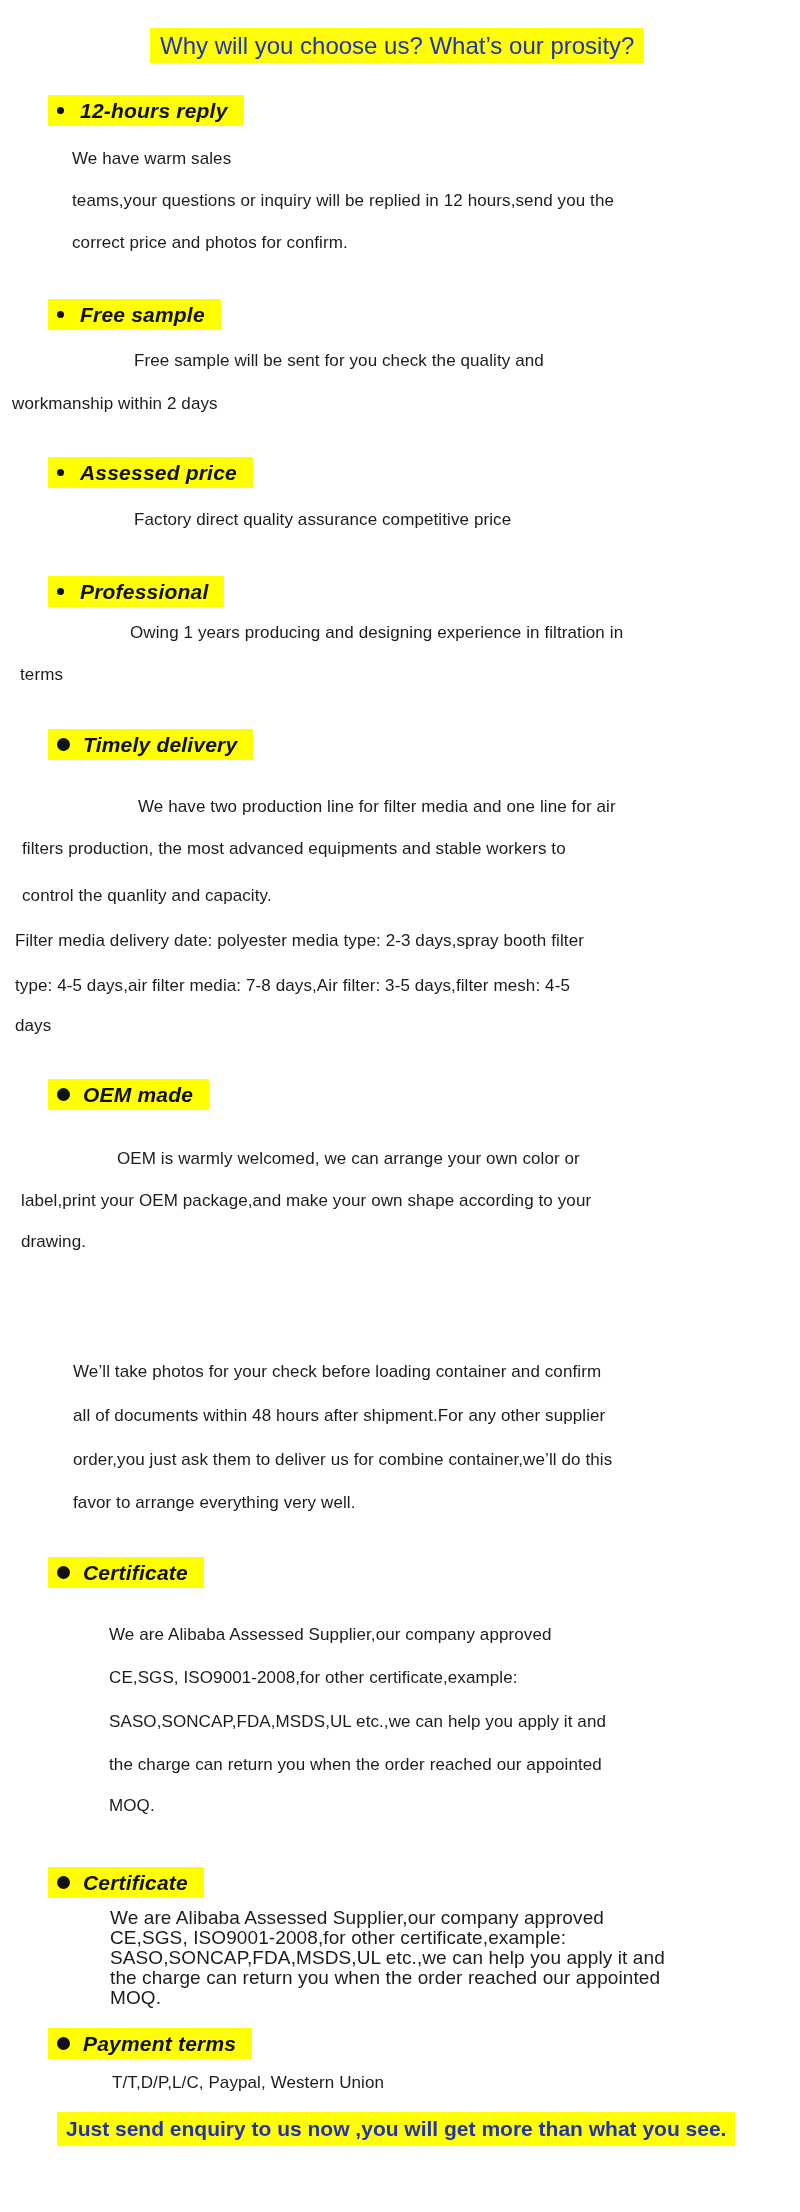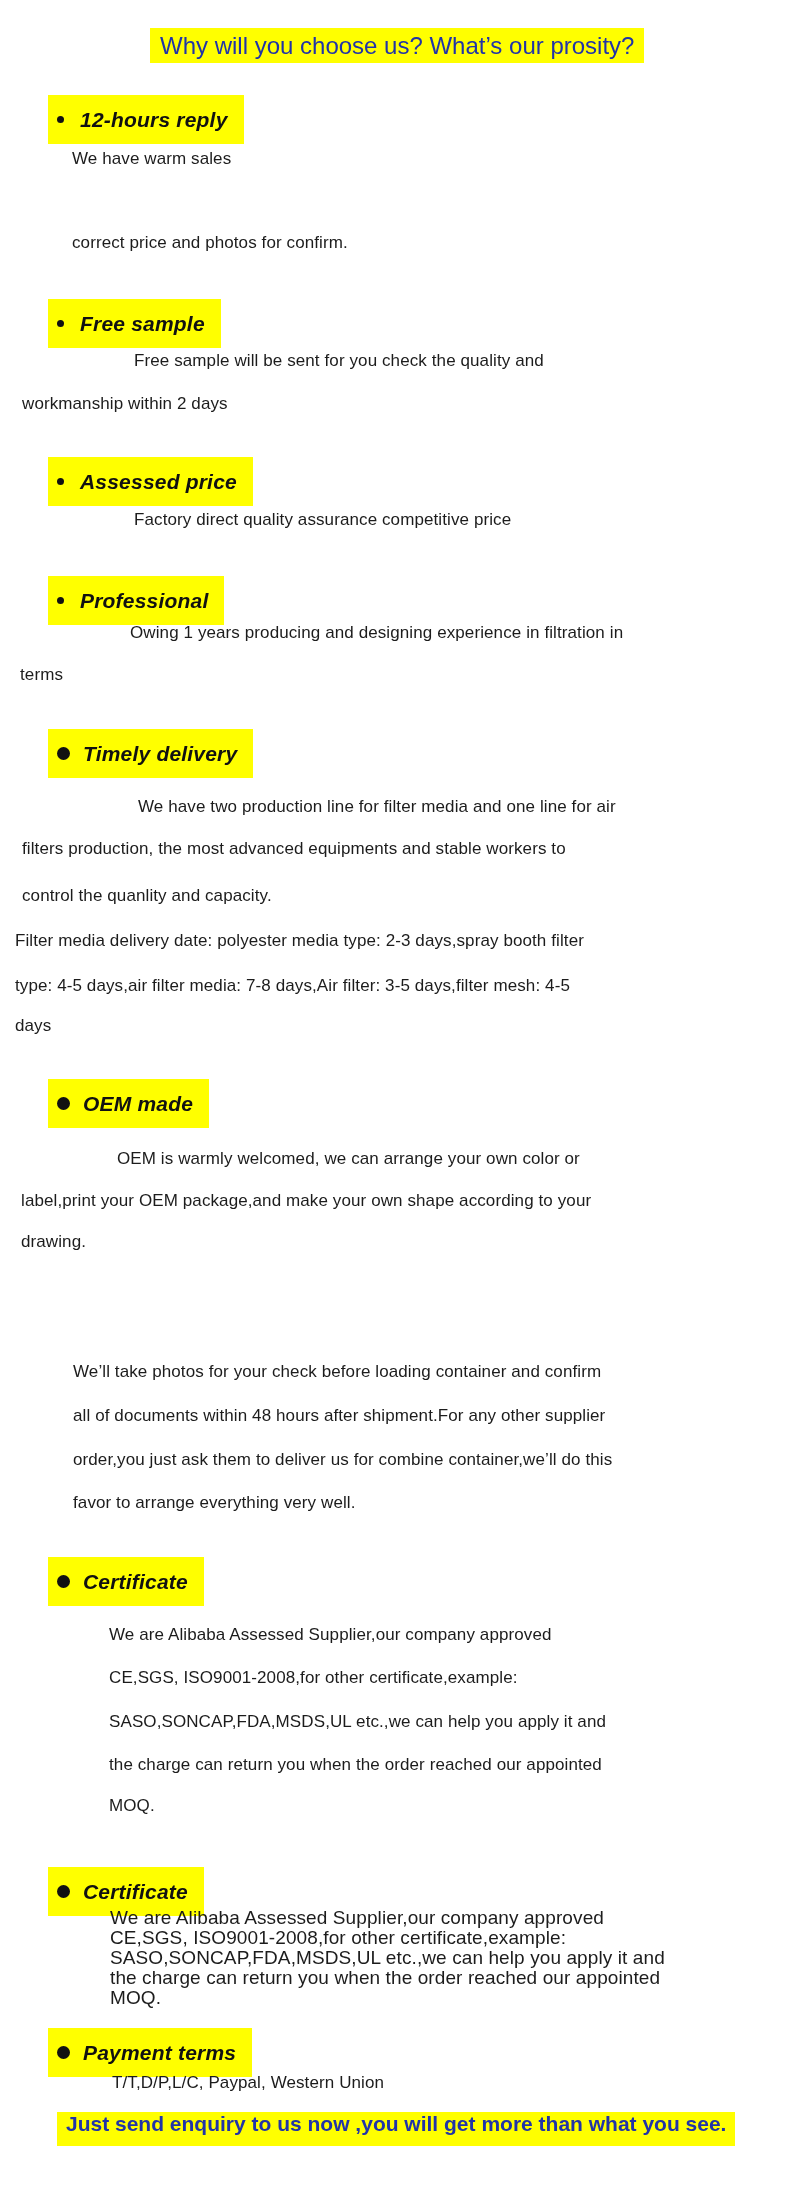--- a/index.html
+++ b/index.html
@@ -14,7 +14,7 @@
     white-space:nowrap;
   }
   .heading {
-    position:absolute; left:48px; height:49px; background:#FFFF00;
+    position:absolute; left:48px; height:31px; background:#FFFF00;
     display:inline-flex; align-items:center; padding:0 16px 0 9px;
     white-space:nowrap;
   }

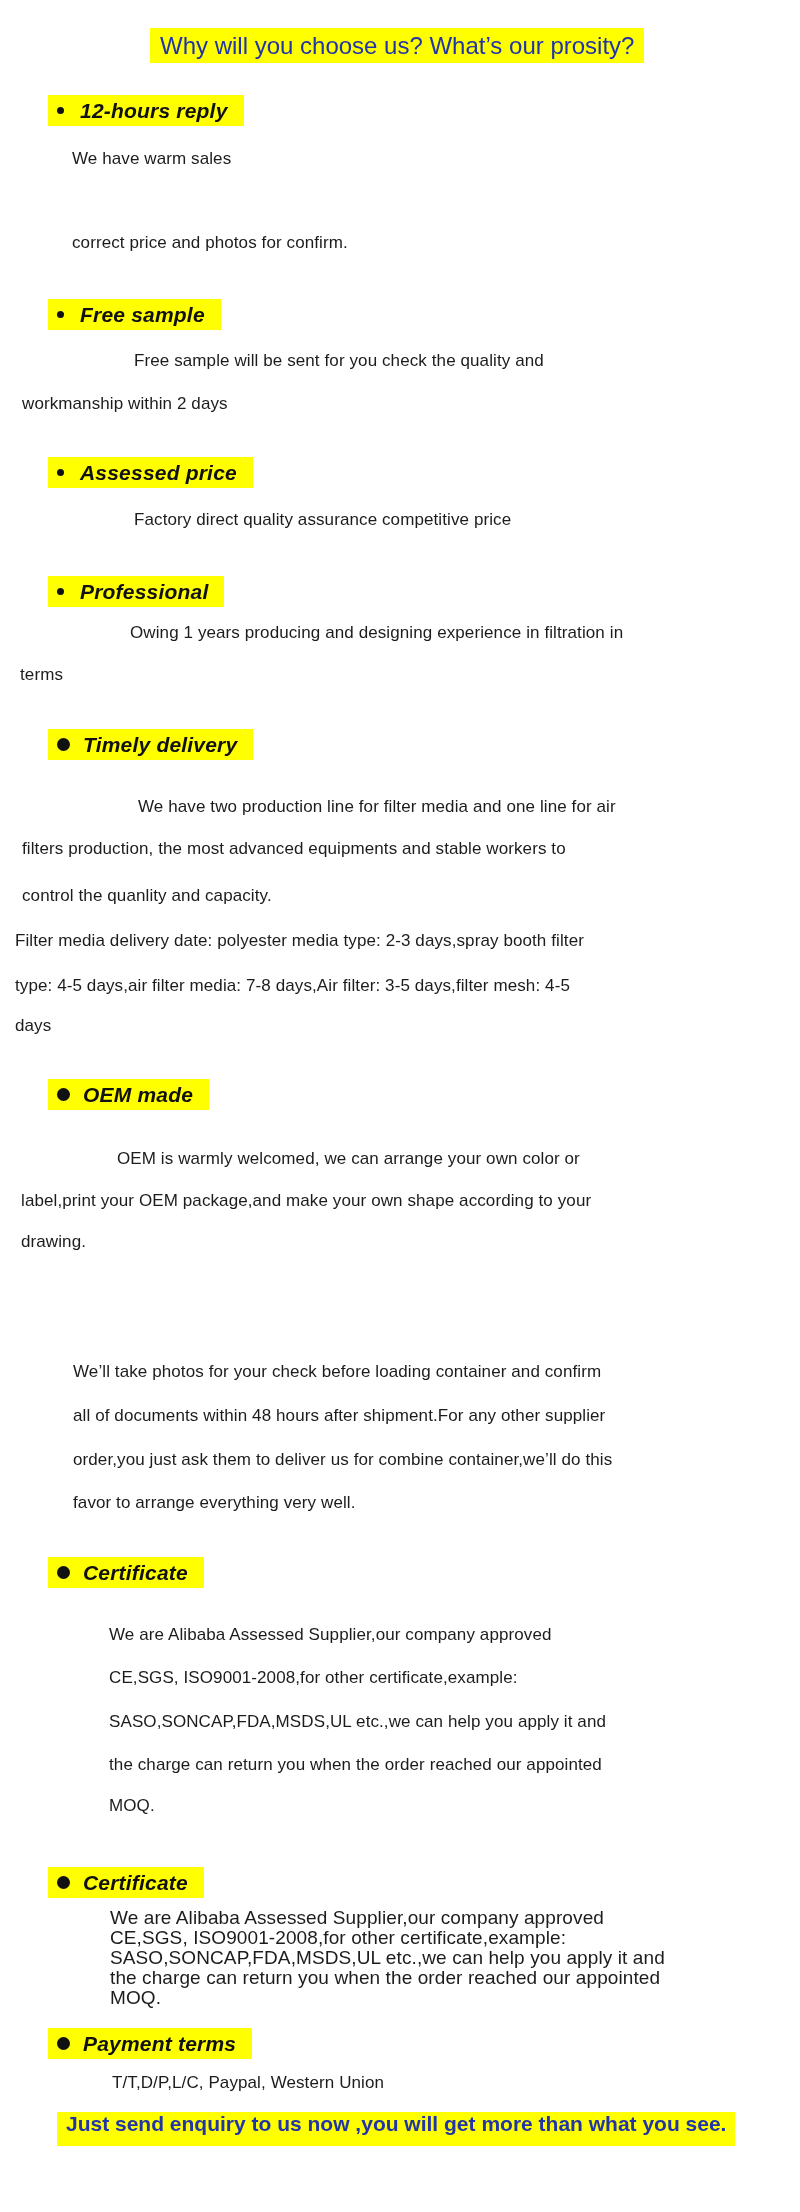--- a/index.html
+++ b/index.html
@@ -54,6 +54,7 @@
     <span class="h-text">12-hours reply</span>
   </div>
   <div class="line" style="left:72px;top:149px">We have warm sales</div>
+  <div class="line" style="left:72px;top:191px">teams,your questions or inquiry will be replied in 12 hours,send you the</div>
   <div class="line" style="left:72px;top:233px">correct price and photos for confirm.</div>
 
   <div class="heading" style="top:299px">

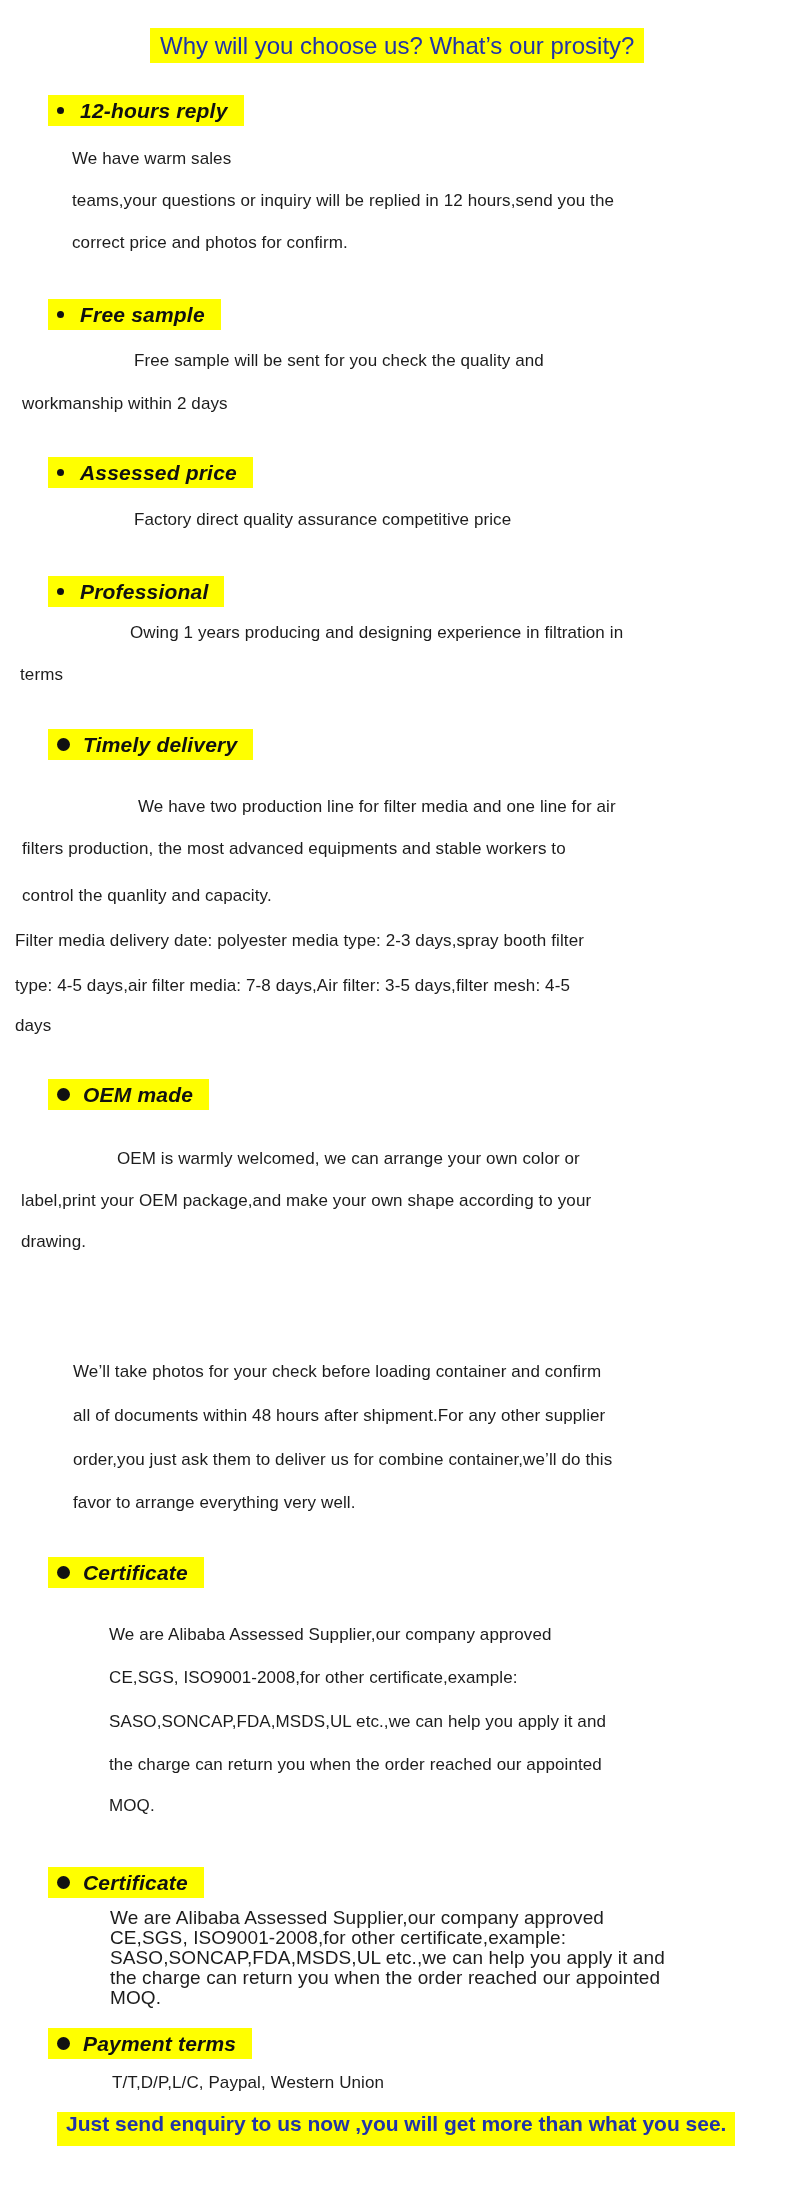--- a/index.html
+++ b/index.html
@@ -62,7 +62,7 @@
     <span class="h-text">Free sample</span>
   </div>
   <div class="line" style="left:134px;top:351px">Free sample will be sent for you check the quality and</div>
-  <div class="line" style="left:22px;top:394px">workmanship within 2 days</div>
+  <div class="line" style="left:12px;top:394px">workmanship within 2 days</div>
 
   <div class="heading" style="top:457px">
     <span class="bullet sm"></span>

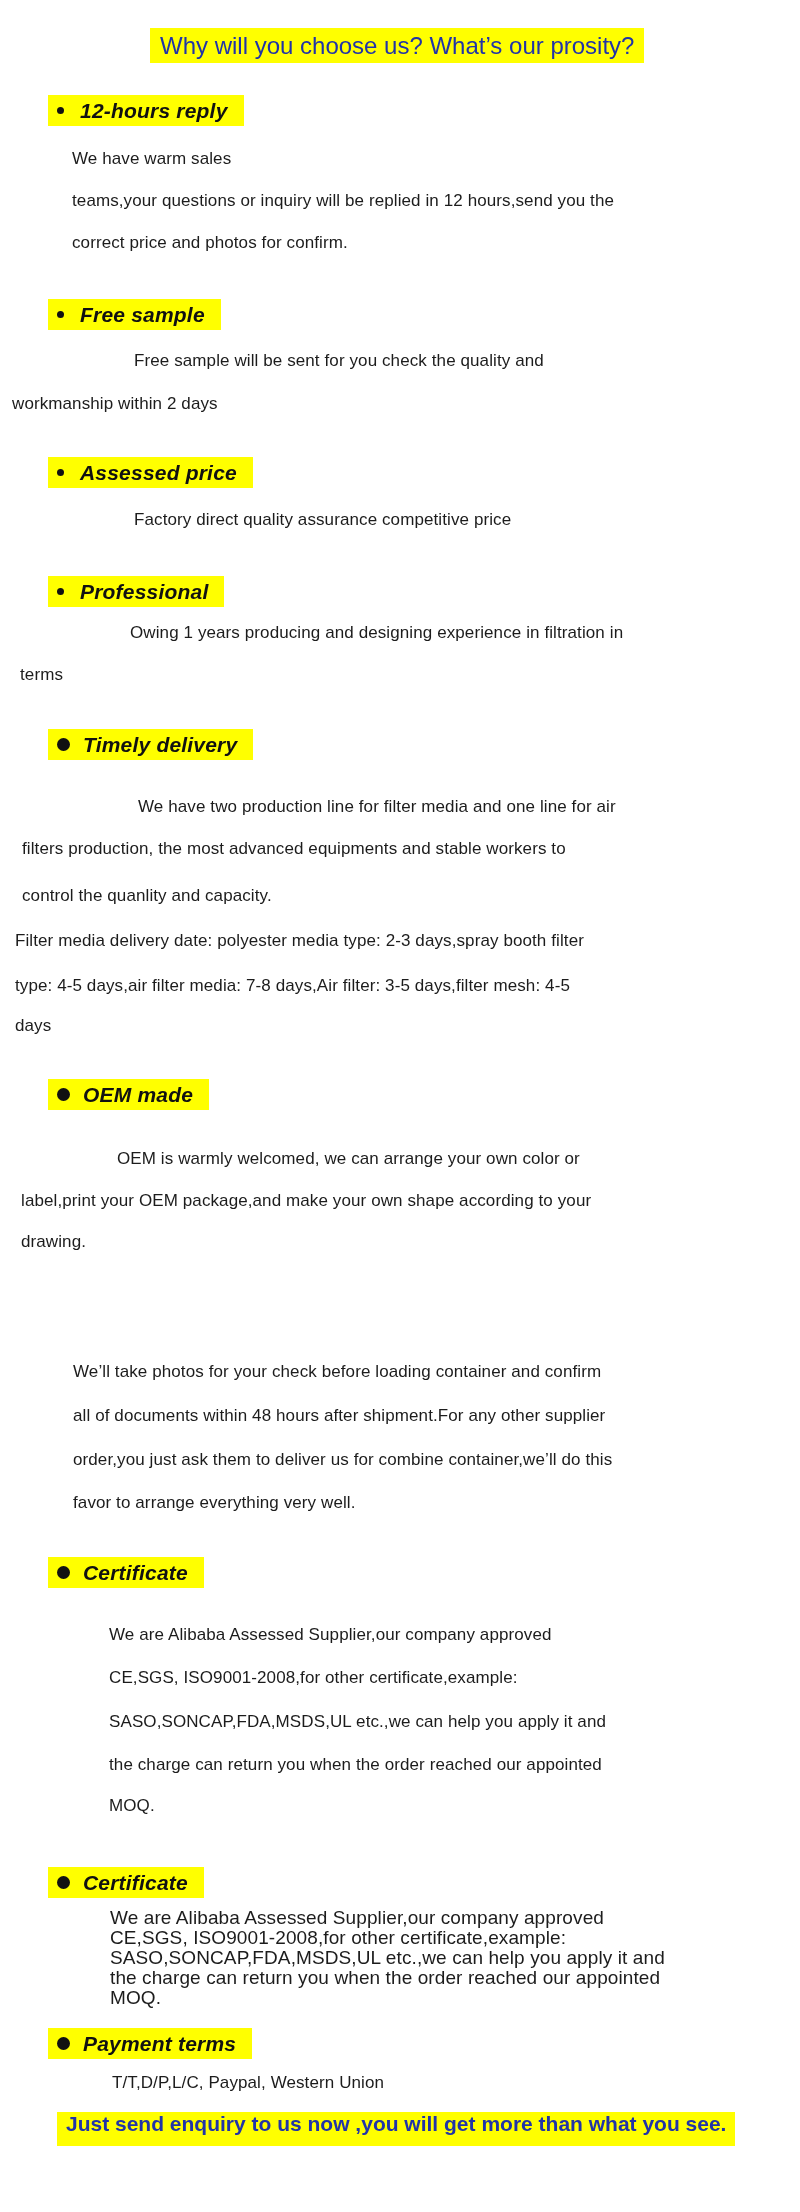--- a/index.html
+++ b/index.html
@@ -35,7 +35,7 @@
   }
   .closing-bar {
     position:absolute; left:57px; top:2112px; height:34px;
-    background:#FFFF00; display:inline-flex; 
+    background:#FFFF00; display:inline-flex; align-items:center;
     padding:0 9px; font-weight:bold; font-size:21px; color:#2134A8;
     white-space:nowrap;
   }

